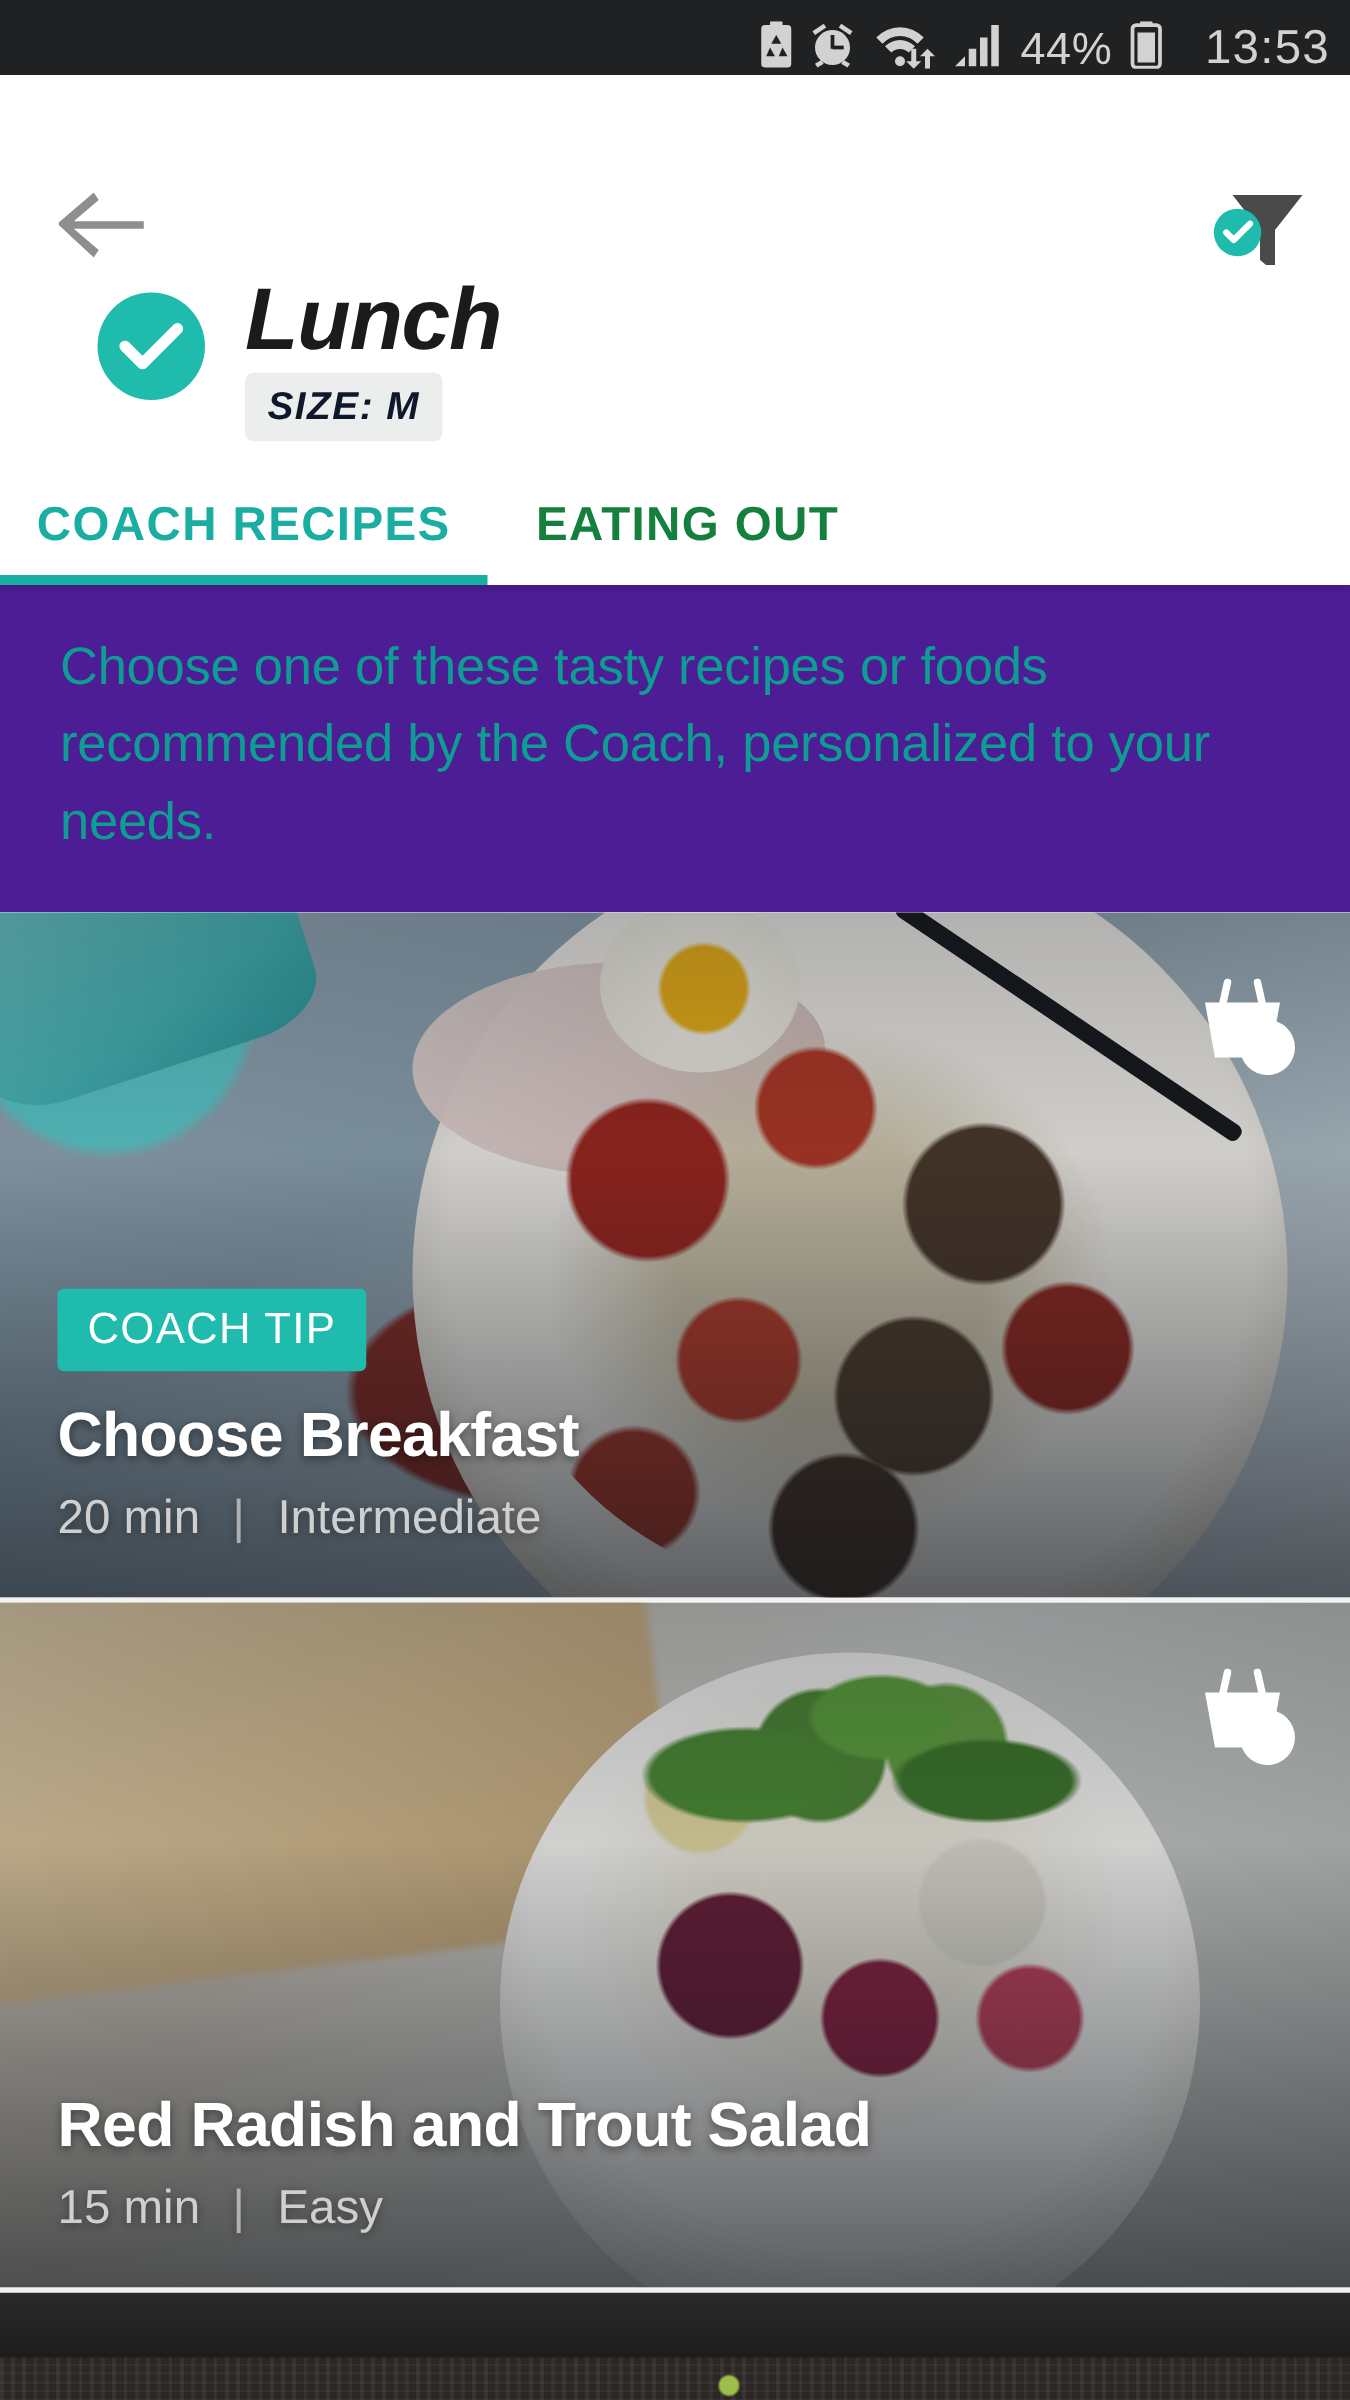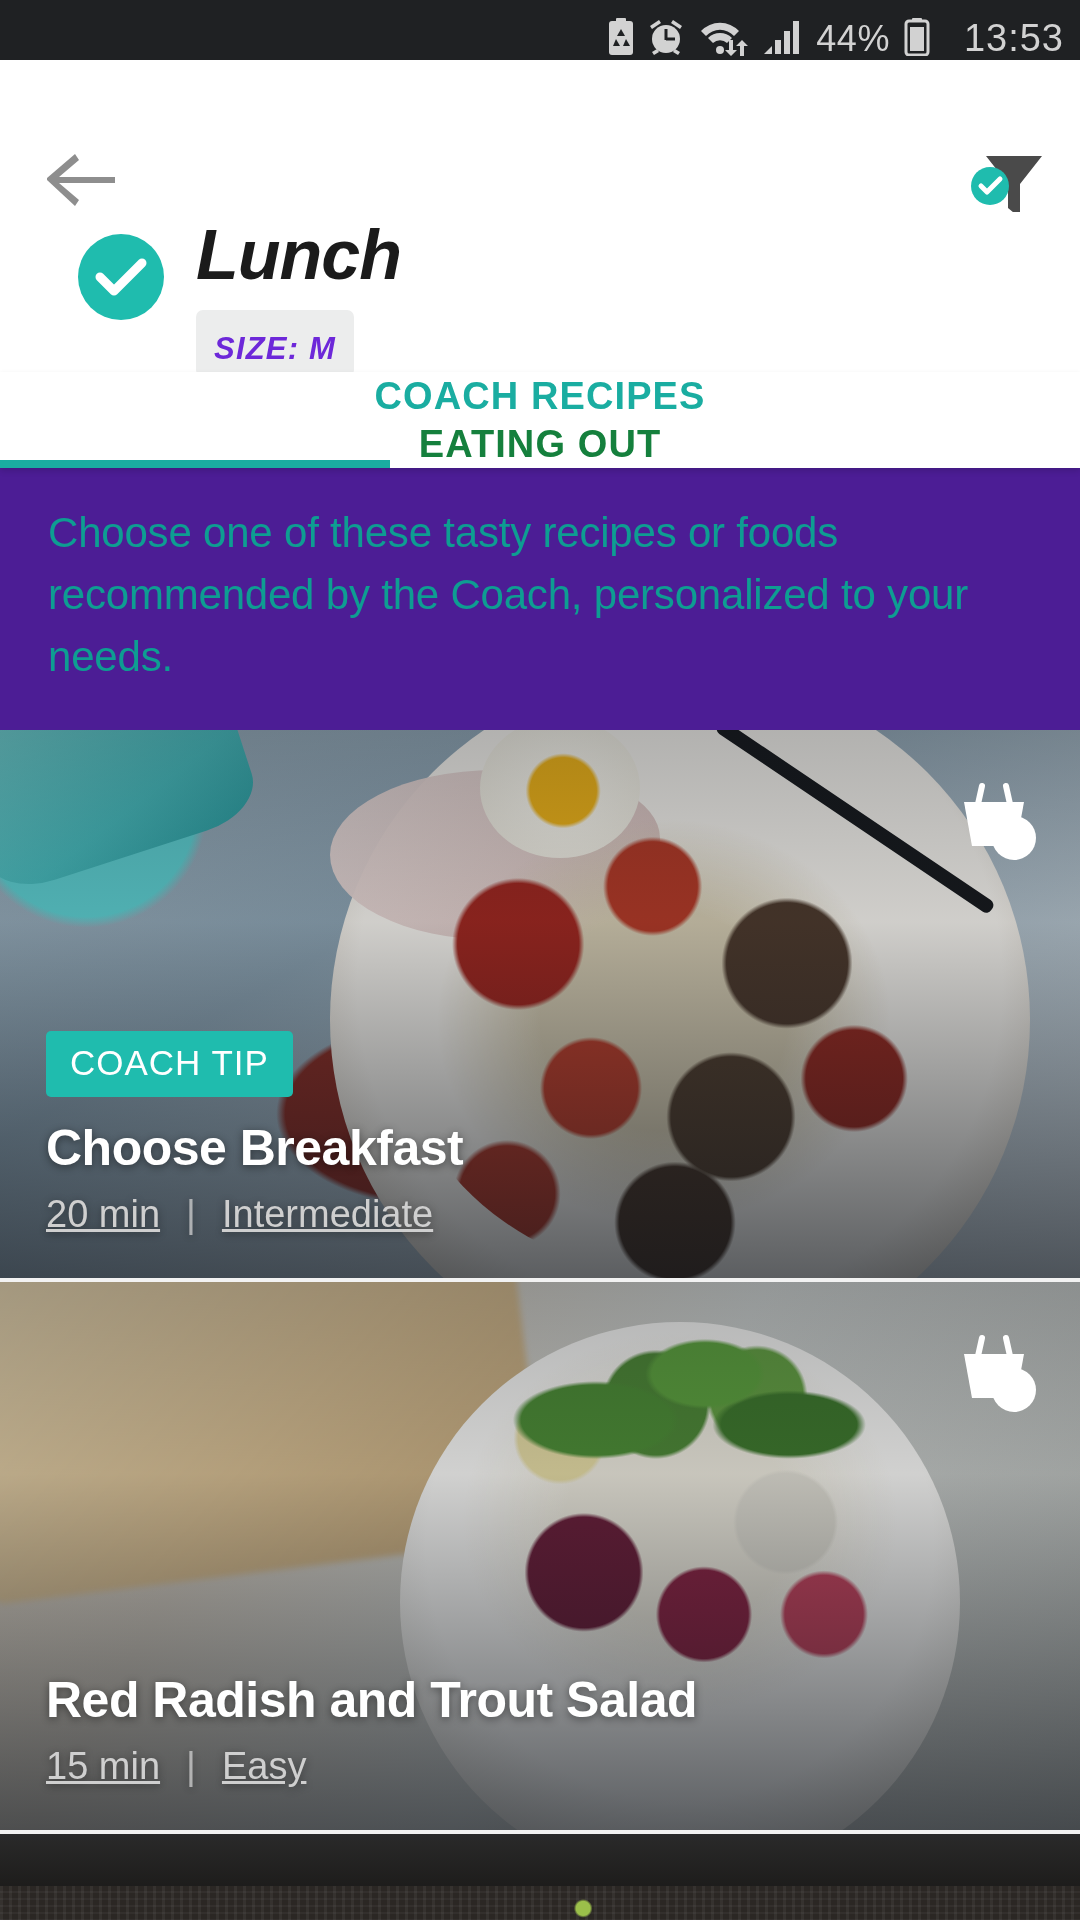--- a/index.html
+++ b/index.html
@@ -56,10 +56,10 @@
     letter-spacing:-1px; line-height:86px;
   }
   .size-badge{
-    display:inline-block; margin-top:12px;
-    background:#eceded; color:#6d28d9;
+    display:inline-block; margin-top:0;
+    background:#eceded; color:#0f172a;
     font-size:31px; font-weight:700; letter-spacing:1.2px;
-    padding:21px 18px 10px 18px; border-radius:7px;
+    padding:9px 18px 10px 18px; border-radius:7px;
   }
 
   

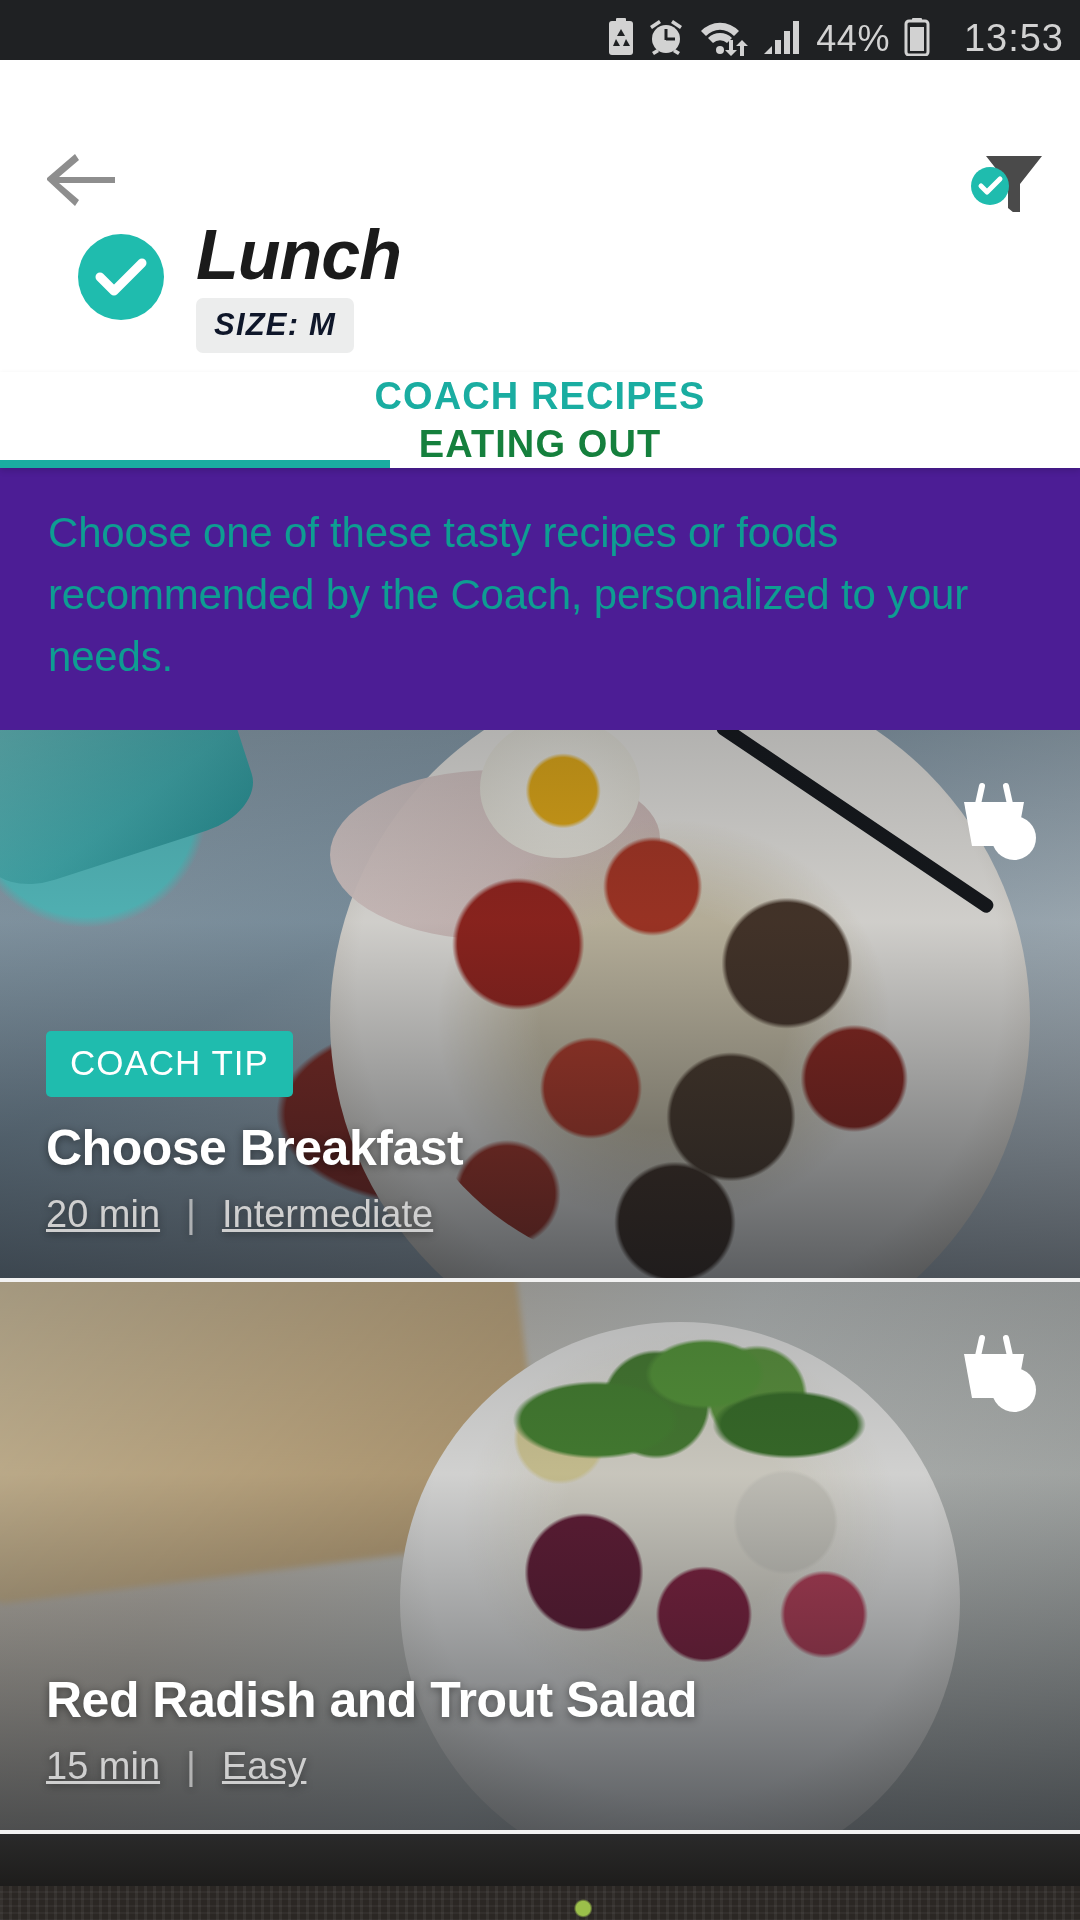--- a/index.html
+++ b/index.html
@@ -68,7 +68,6 @@
     display:flex; align-items:center; padding-left:0;
     box-shadow:0 3px 6px rgba(0,0,0,0.14);
     z-index:5;
-    flex-direction:column;
   }
   .tab{
     font-size:38px; font-weight:700; letter-spacing:1.1px;

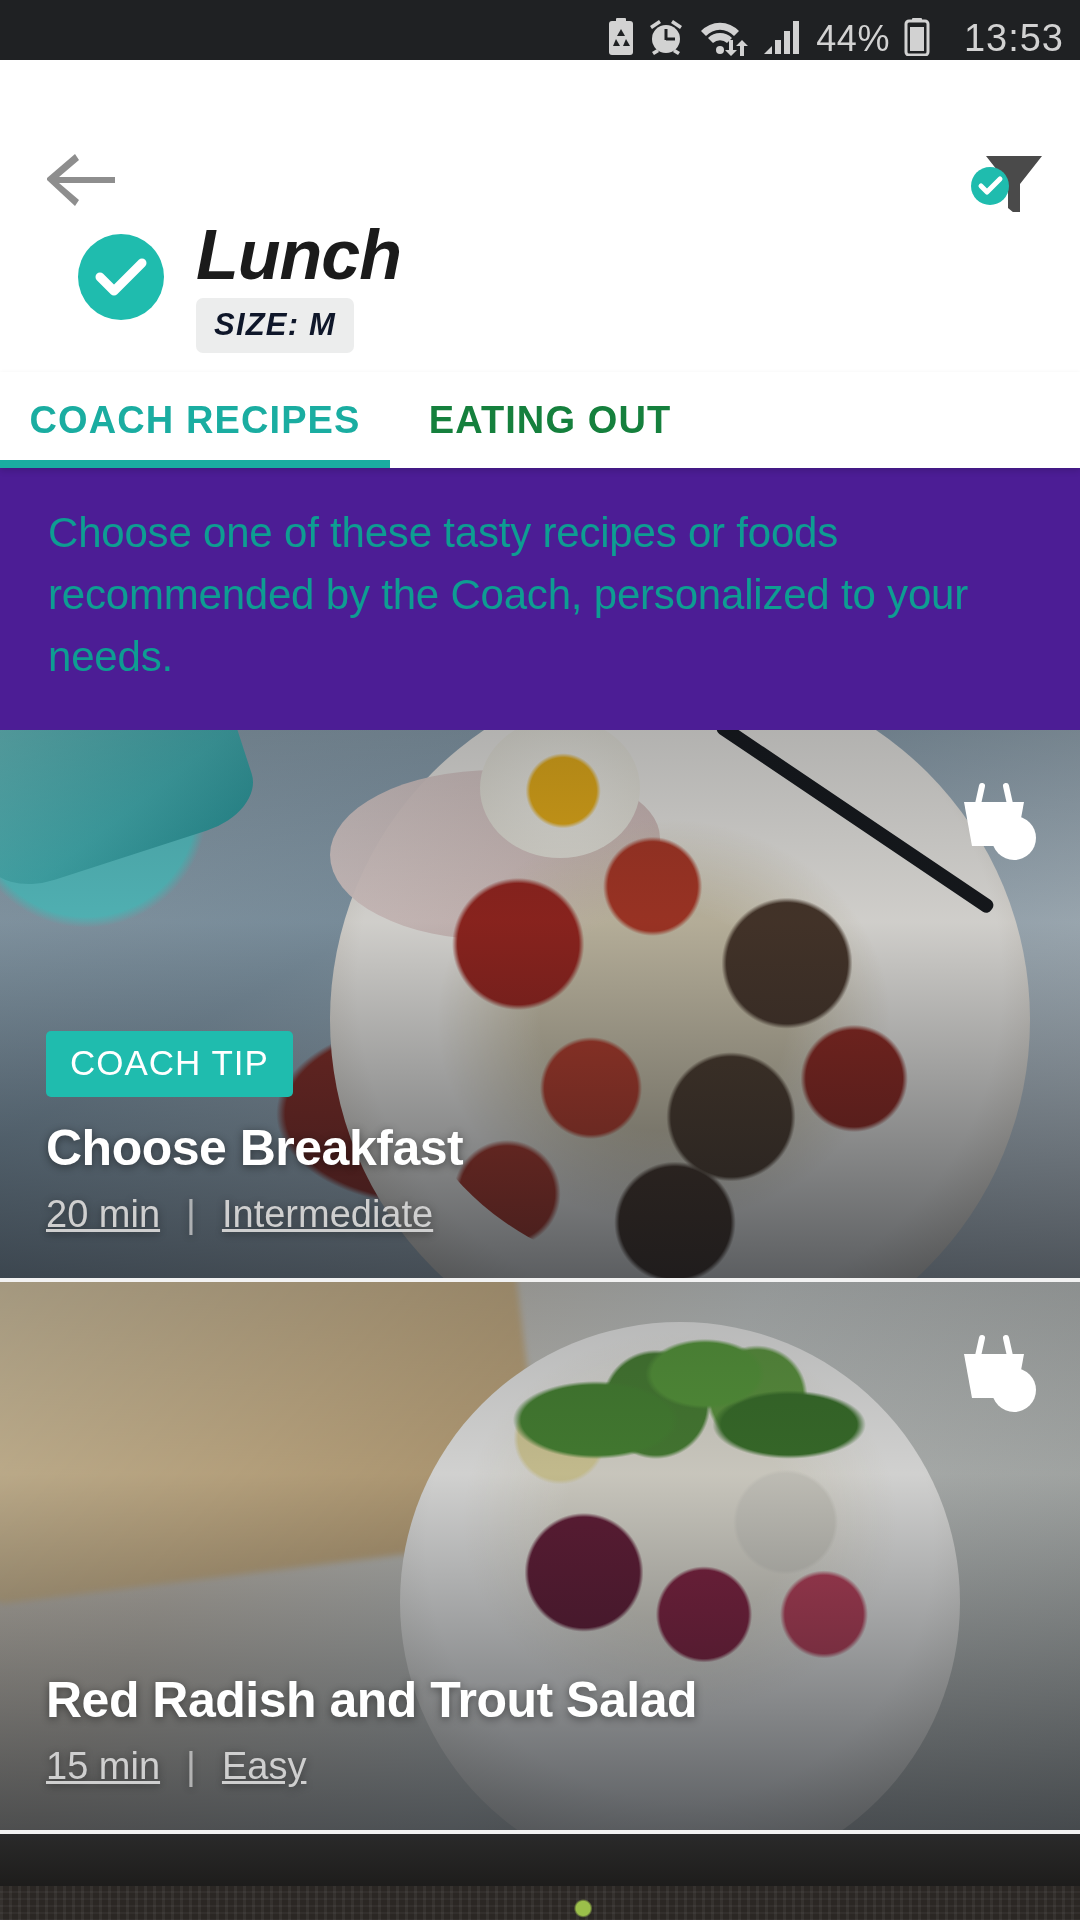--- a/index.html
+++ b/index.html
@@ -127,7 +127,6 @@
     margin-top:16px; color:#cfcfcf; font-size:38px;
     display:flex; align-items:flex-end; gap:0;
     text-shadow:0 2px 8px rgba(0,0,0,0.4);
-    text-decoration:underline;
   }
   .card-meta .sep{ margin:0 26px; opacity:0.75; font-weight:300;}
 

